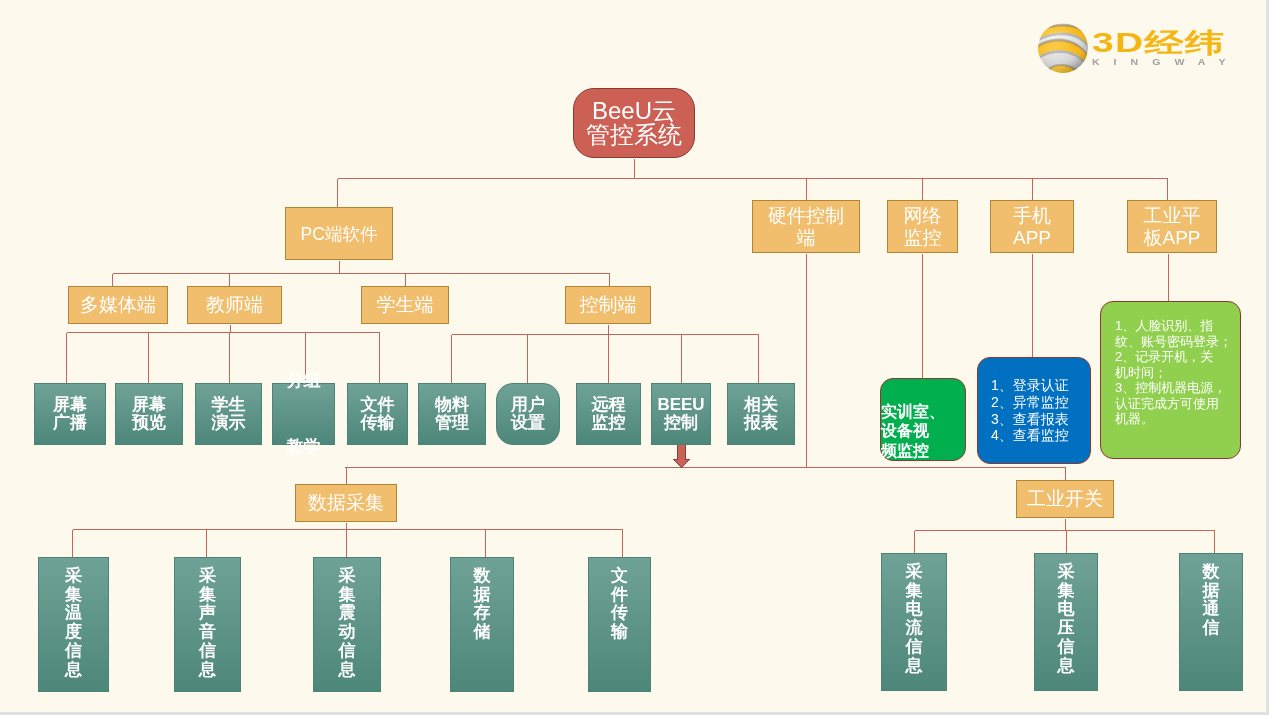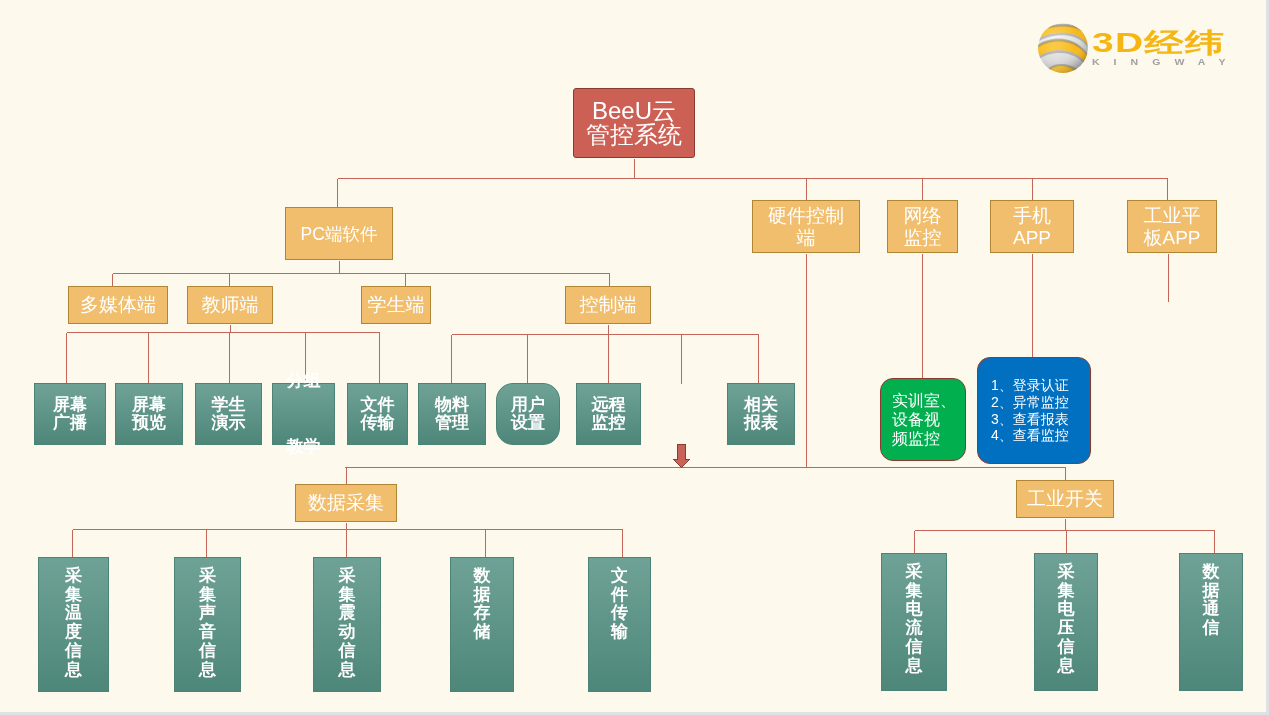--- a/index.html
+++ b/index.html
@@ -13,7 +13,7 @@
   .ln{display:block;white-space:pre;}
 
   
-  .n-root{background:#cc6055;border:1.3px solid #8b3a30;border-radius:3px;
+  .n-root{background:#cc6055;border:1.3px solid #8b3a30;border-radius:21px;
           font-size:24px;line-height:24.5px;font-weight:400;letter-spacing:0px;align-items:center;}
   
   .n-orange{background:#f0be6c;border:1.3px solid #b08536;font-size:19px;line-height:21.4px;font-weight:400;}

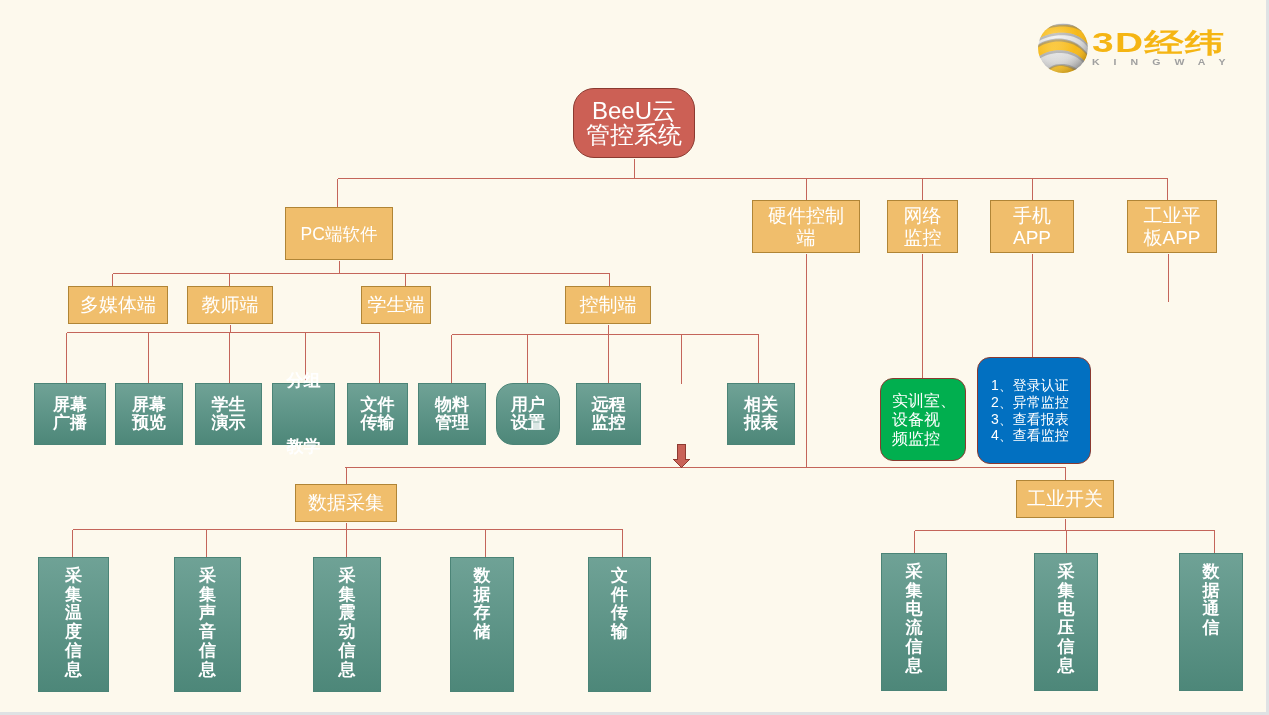--- a/index.html
+++ b/index.html
@@ -177,7 +177,7 @@
     <div class="node n-orange" style="left: 68px; top: 286px; width: 100px; height: 38px;">
       <span class="ln">多媒体端</span>
     </div>
-    <div class="node n-orange" style="left: 187px; top: 286px; width: 86px; height: 38px;">
+    <div class="node n-orange" style="left: 187px; top: 286px; width: 95px; height: 38px;">
       <span class="ln">教师端</span>
     </div>
     <div class="node n-orange" style="left: 361px; top: 286px; width: 70px; height: 38px;">

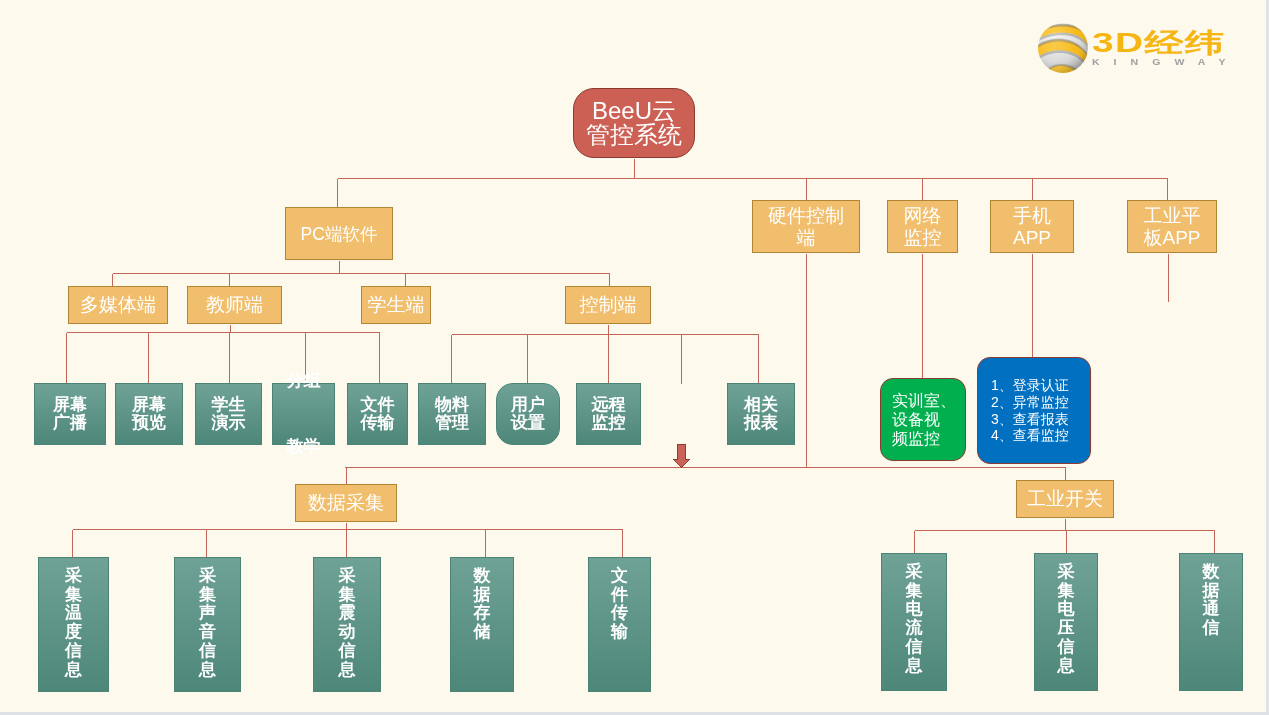--- a/index.html
+++ b/index.html
@@ -180,7 +180,7 @@
     <div class="node n-orange" style="left: 187px; top: 286px; width: 95px; height: 38px;">
       <span class="ln">教师端</span>
     </div>
-    <div class="node n-orange" style="left: 361px; top: 286px; width: 70px; height: 38px;">
+    <div class="node n-orange" style="left: 361px; top: 286px; width: 88px; height: 38px;">
       <span class="ln">学生端</span>
     </div>
     <div class="node n-orange" style="left: 565px; top: 286px; width: 86px; height: 38px;">

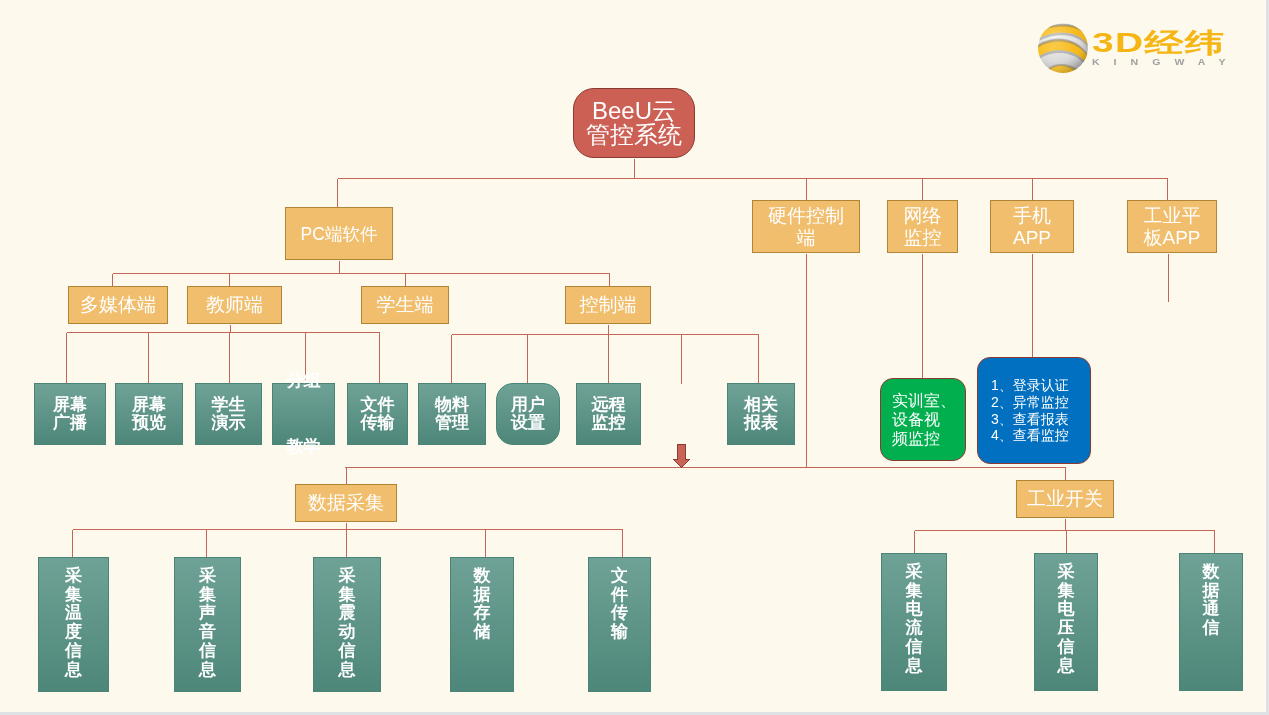--- a/index.html
+++ b/index.html
@@ -233,6 +233,15 @@
       <span class="ln">3、查看报表</span>
       <span class="ln">4、查看监控</span>
     </div>
+    <div class="node n-em n-lg" style="left: 1100px; top: 301px; width: 141px; height: 158px;">
+      <span class="ln">1、人脸识别、指</span>
+      <span class="ln">纹、账号密码登录；</span>
+      <span class="ln">2、记录开机，关</span>
+      <span class="ln">机时间；</span>
+      <span class="ln">3、控制机器电源，</span>
+      <span class="ln">认证完成方可使用</span>
+      <span class="ln">机器。</span>
+    </div>
     <div class="node n-orange" style="left: 295px; top: 484px; width: 102px; height: 38px;">
       <span class="ln">数据采集</span>
     </div>

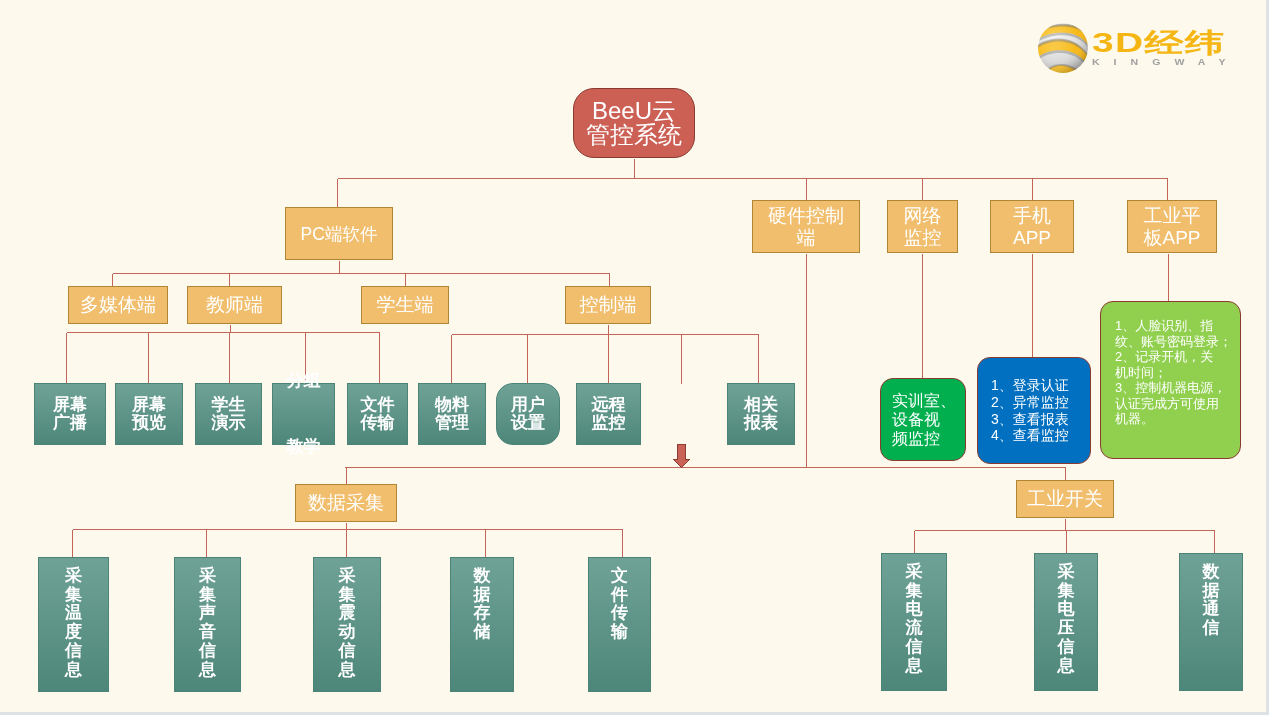--- a/index.html
+++ b/index.html
@@ -218,6 +218,10 @@
       <span class="ln">远程</span>
       <span class="ln">监控</span>
     </div>
+    <div class="node n-green" style="left: 651px; top: 383px; width: 60px; height: 62px;">
+      <span class="ln">BEEU</span>
+      <span class="ln">控制</span>
+    </div>
     <div class="node n-green" style="left: 727px; top: 383px; width: 68px; height: 62px; text-align: center;">
       <span class="ln">相关</span>
       <span class="ln">报表</span>

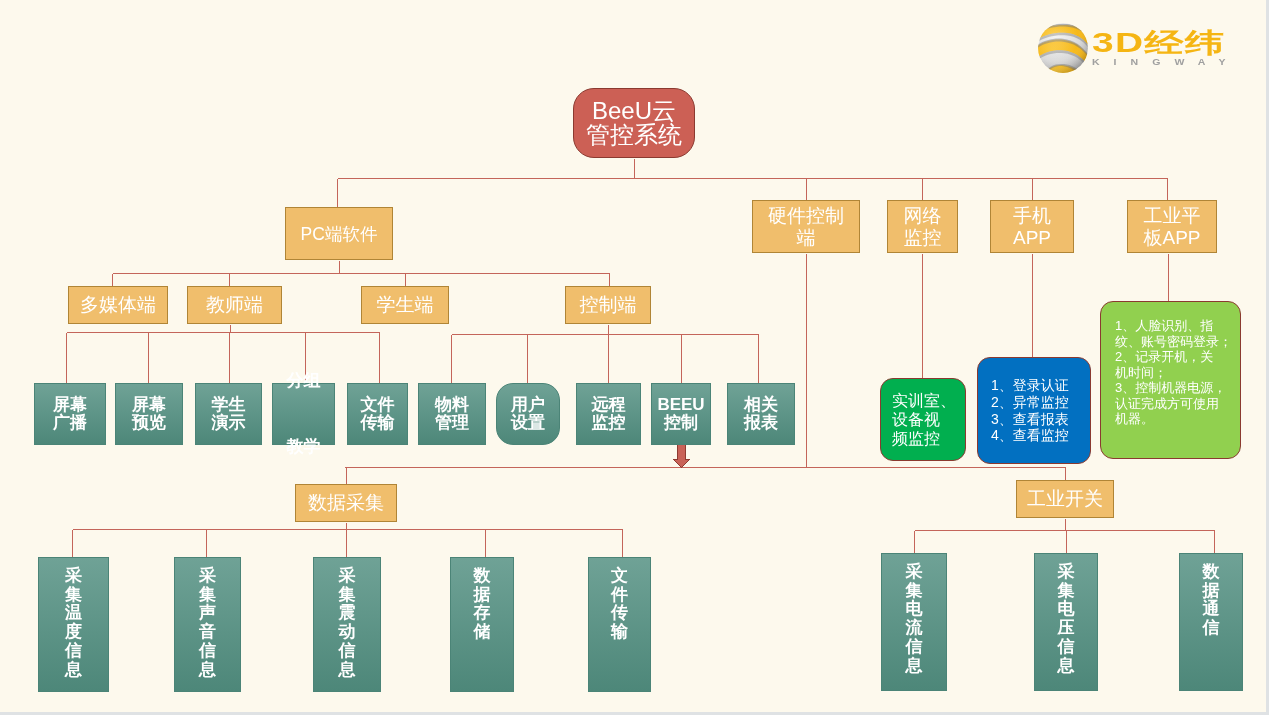--- a/index.html
+++ b/index.html
@@ -23,8 +23,8 @@
            border:1px solid #4b8477;font-size:17px;line-height:18.3px;font-weight:700;}
   
   .n-em{border:1.4px solid #8b3a30;border-radius:13px;}
-  .n-gr{background:#01af4f;font-size:16px;line-height:19.3px;font-weight:400;
-        align-items:flex-start;padding-left:11px;}
+  .n-gr{background:#01af4f;font-size:16px;line-height:19.3px;font-weight:700;
+        align-items:flex-start;justify-content:flex-end;}
   .n-gr .ln{text-align:left;}
   .n-bl{background:#0270c1;font-size:14px;line-height:16.6px;font-weight:400;
         align-items:flex-start;padding-left:13px;}

